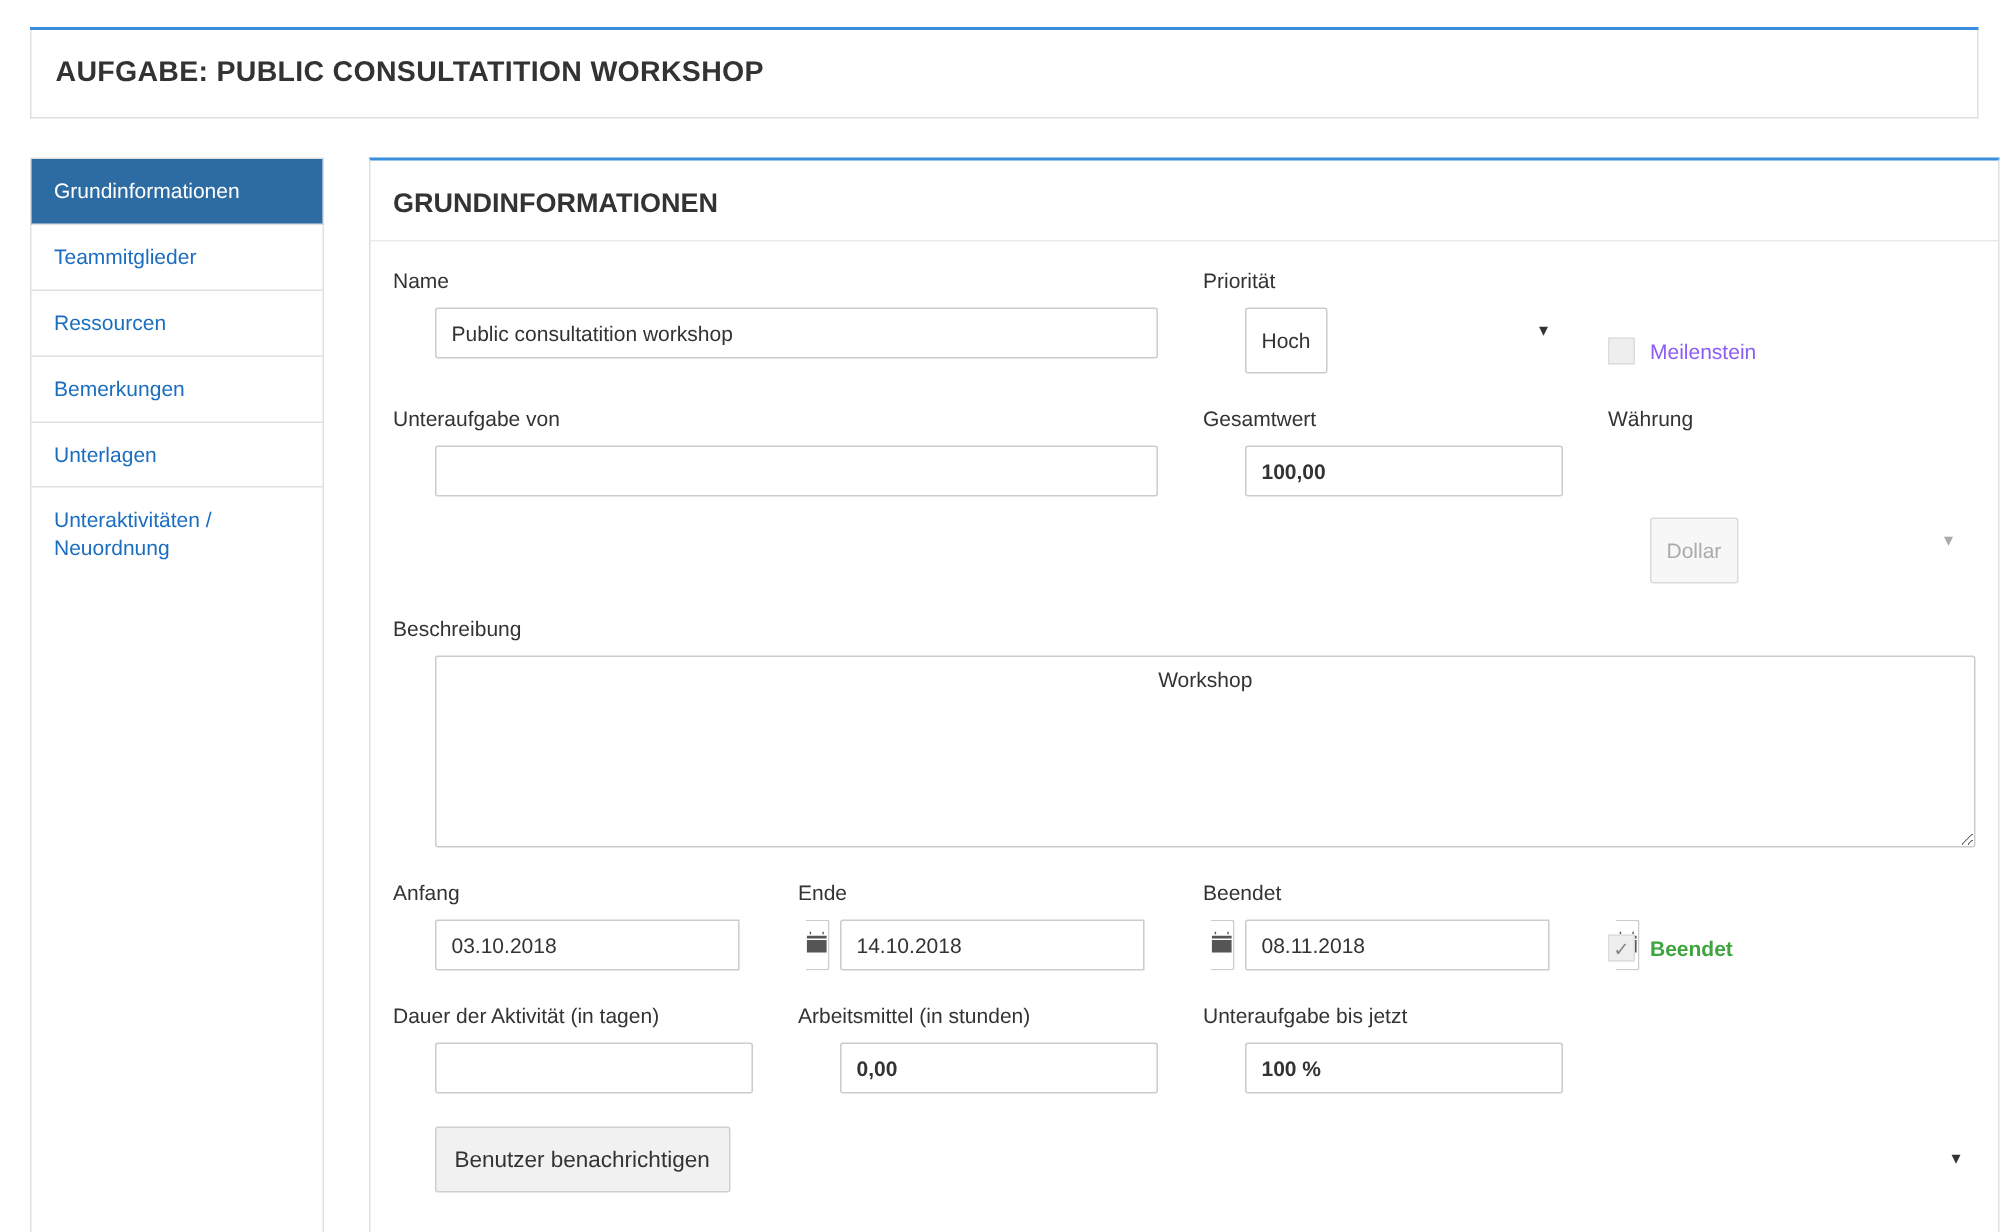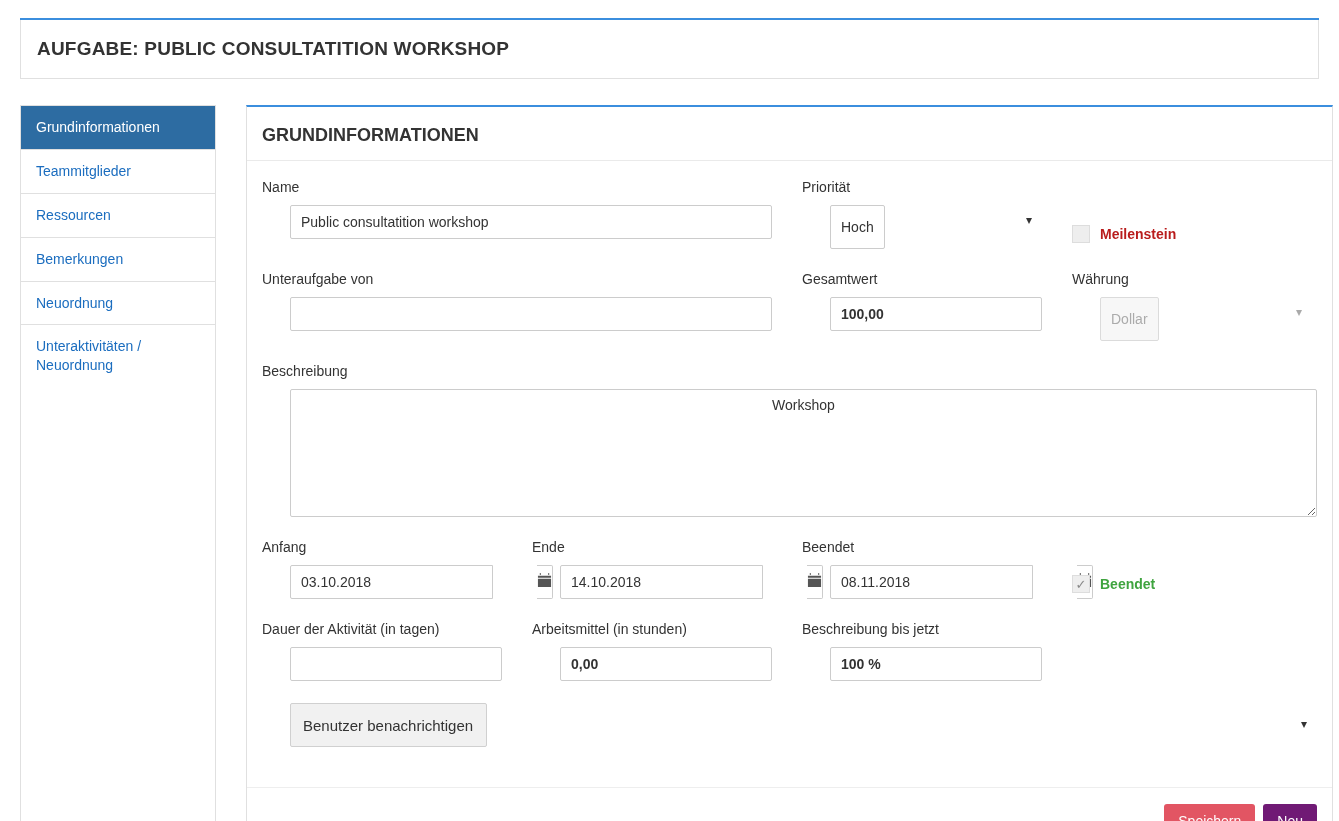--- a/index.html
+++ b/index.html
@@ -194,8 +194,8 @@
   color: #888;
 }
 .milestone-label {
-  color: #b91c1c;
-  font-weight: 700;
+  color: #8b5cf6;
+  font-weight: 400;
 }
 .finished-label {
   color: #3fa43f;

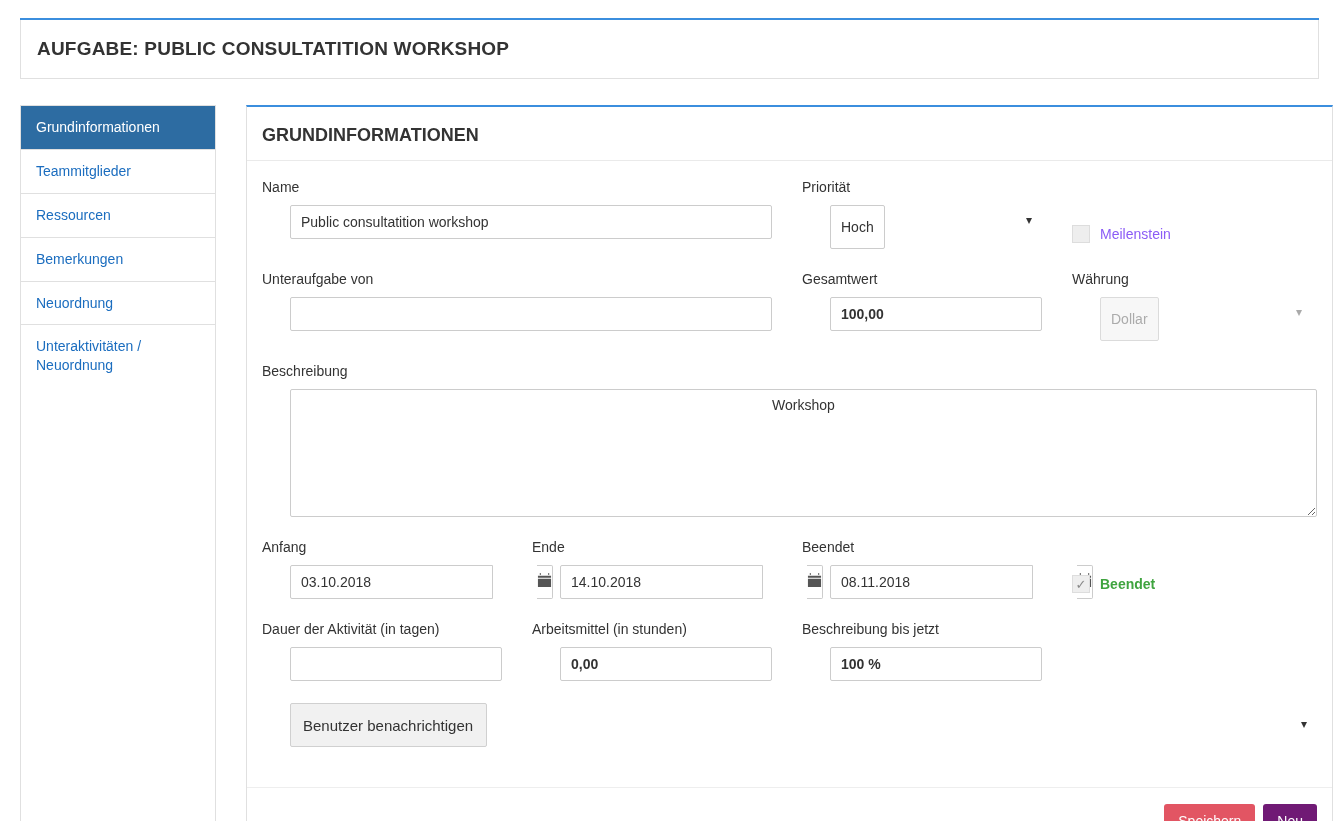--- a/index.html
+++ b/index.html
@@ -93,7 +93,7 @@
 }
 .w-wide { width: 510px; }
 .w-med { width: 240px; }
-.w-currency { width: 240px; }
+.w-currency { width: 240px; gap: 48px; }
 .w-textarea { width: 1055px; }
 .w-date { width: 240px; }
 .w-notify { width: 1055px; }

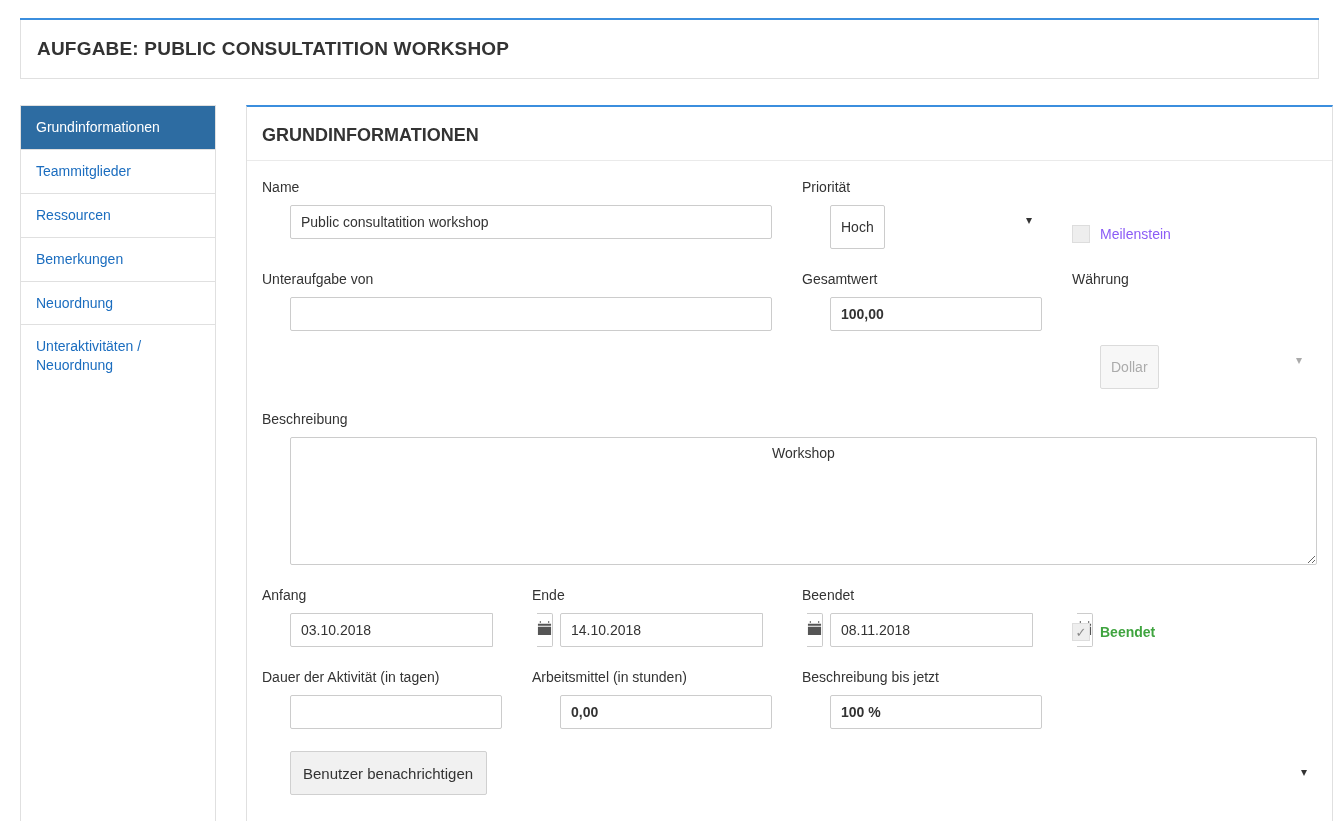--- a/index.html
+++ b/index.html
@@ -246,7 +246,7 @@
       <div class="sidebar-item">Teammitglieder</div>
       <div class="sidebar-item">Ressourcen</div>
       <div class="sidebar-item">Bemerkungen</div>
-      <div class="sidebar-item">Neuordnung</div>
+      <div class="sidebar-item">Unterlagen</div>
       <div class="sidebar-item">Unteraktivitäten / Neuordnung</div>
     </div>
 

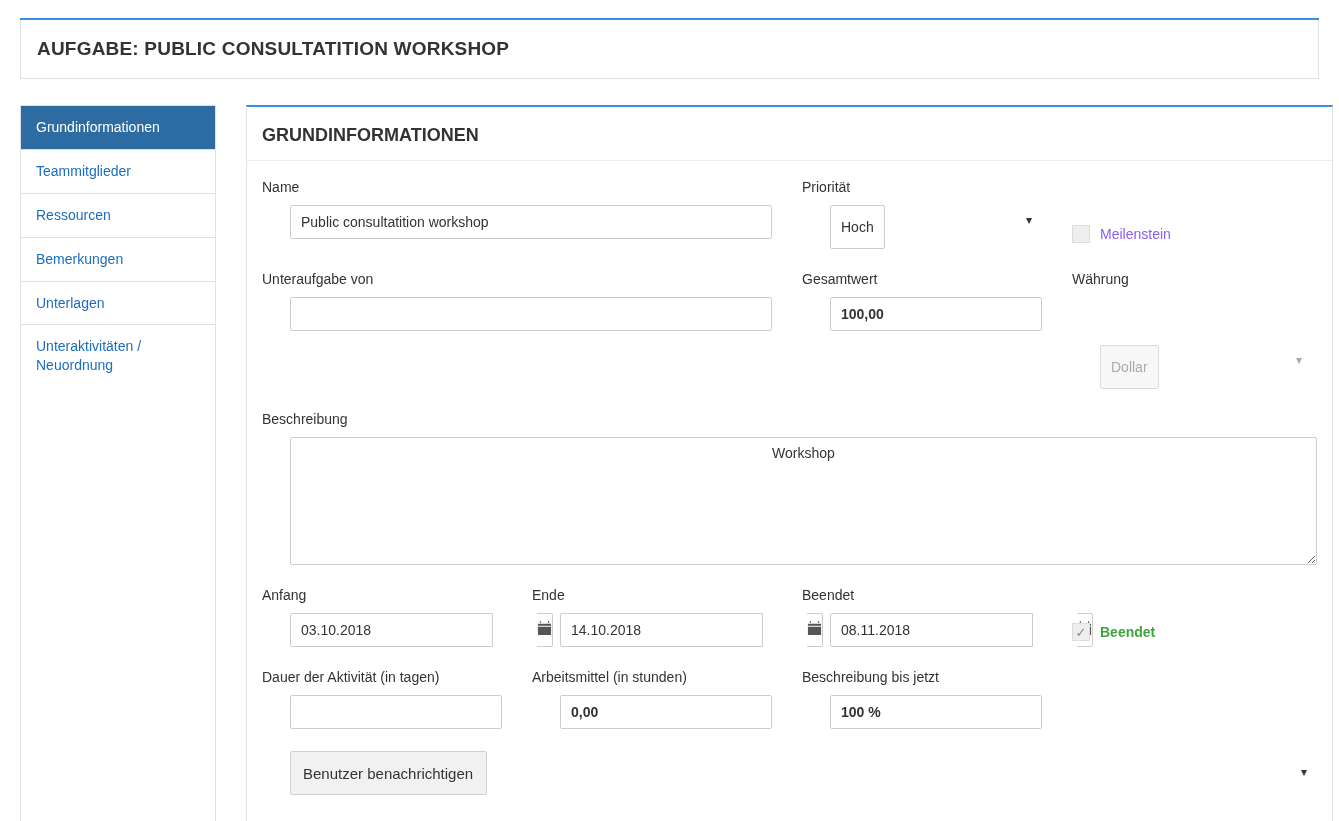--- a/index.html
+++ b/index.html
@@ -360,7 +360,7 @@
             <input type="text" class="bold-input" value="0,00" style="">
           </div>
           <div class="field w-date">
-            <label>Beschreibung bis jetzt</label>
+            <label>Unteraufgabe bis jetzt</label>
             <input type="text" class="bold-input" value="100 %" style="">
           </div>
         </div>

